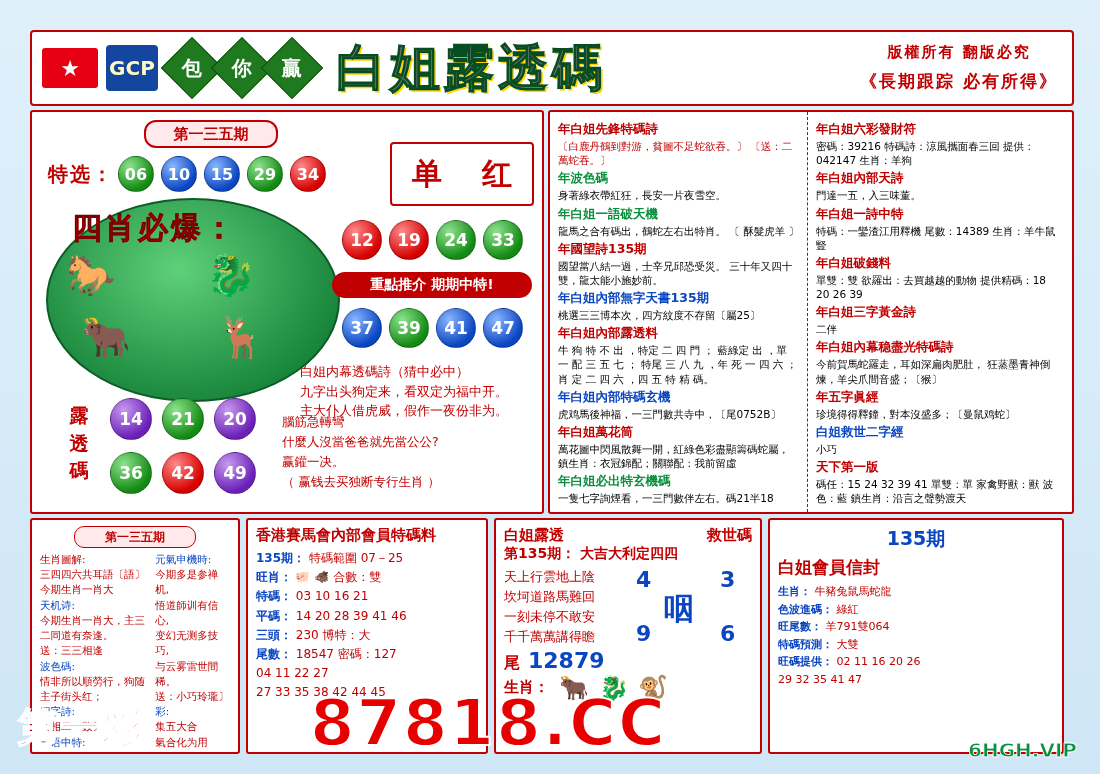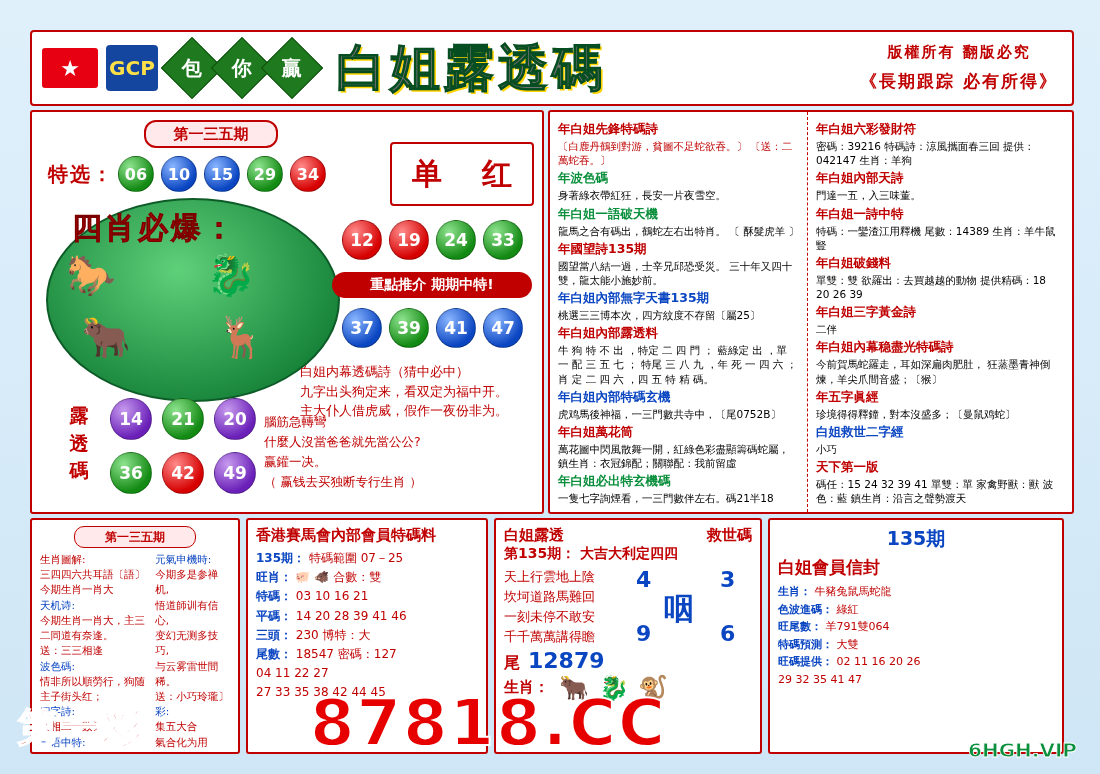--- a/index.html
+++ b/index.html
@@ -22,7 +22,7 @@
   .hk-flag{width:56px;height:40px;margin-left:10px;background:#e60012;border-radius:3px;
     display:flex;align-items:center;justify-content:center;color:#fff;font-size:22px;}
   .blue-logo{width:52px;height:46px;margin-left:8px;background:#1446a0;border-radius:4px;
-    display:flex;align-items:center;justify-content:center;color:#fde047;font-size:20px;font-weight:bold;}
+    display:flex;align-items:center;justify-content:center;color:#fef9c3;font-size:20px;font-weight:bold;}
   .diamonds{display:flex;margin-left:12px;gap:6px;}
   .dia{width:42px;height:42px;background:#1f7a1f;transform:rotate(45deg);
     display:flex;align-items:center;justify-content:center;border:1px solid #0b4f0b;}

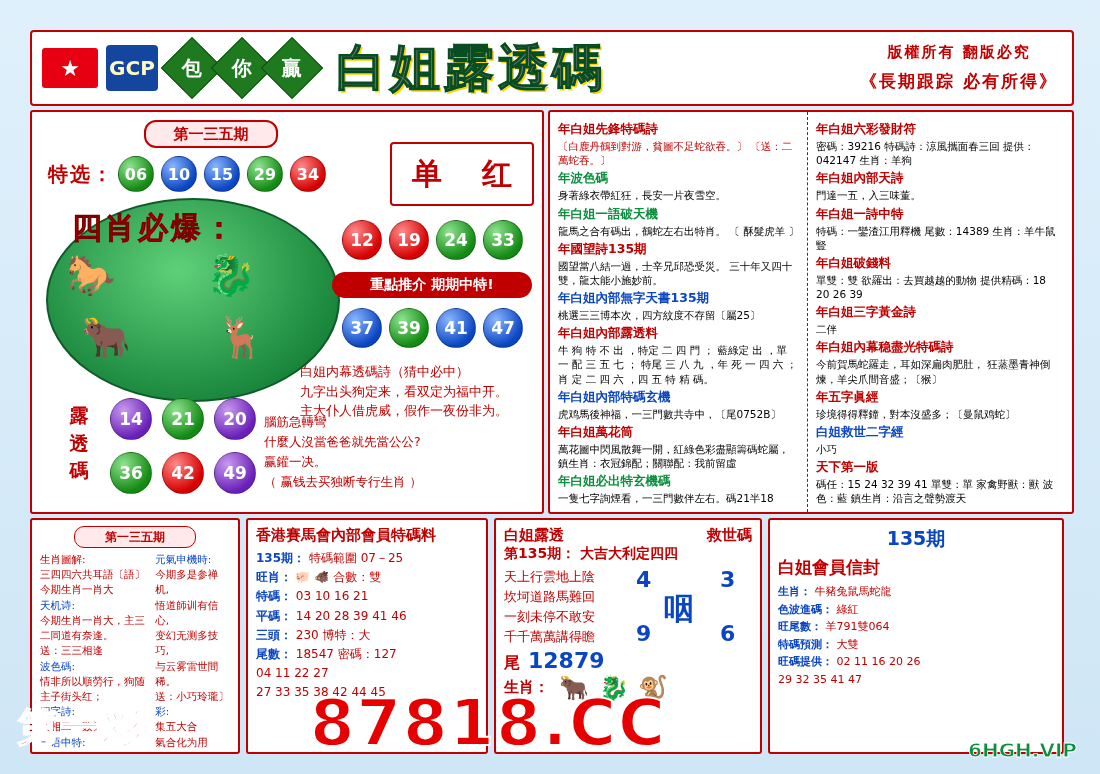--- a/index.html
+++ b/index.html
@@ -76,7 +76,7 @@
   .low-balls .ball{width:40px;height:40px;font-size:17px;margin-right:10px;}
   .low-balls2{position:absolute;left:78px;top:340px;display:flex;}
   .low-balls2 .ball{width:40px;height:40px;font-size:17px;margin-right:10px;}
-  .brain{position:absolute;left:232px;top:300px;width:256px;color:#c00000;font-size:12.5px;line-height:1.6;}
+  .brain{position:absolute;left:250px;top:300px;width:256px;color:#c00000;font-size:12.5px;line-height:1.6;}
 
   
   .right-panel{position:absolute;left:548px;top:110px;width:522px;height:400px;

